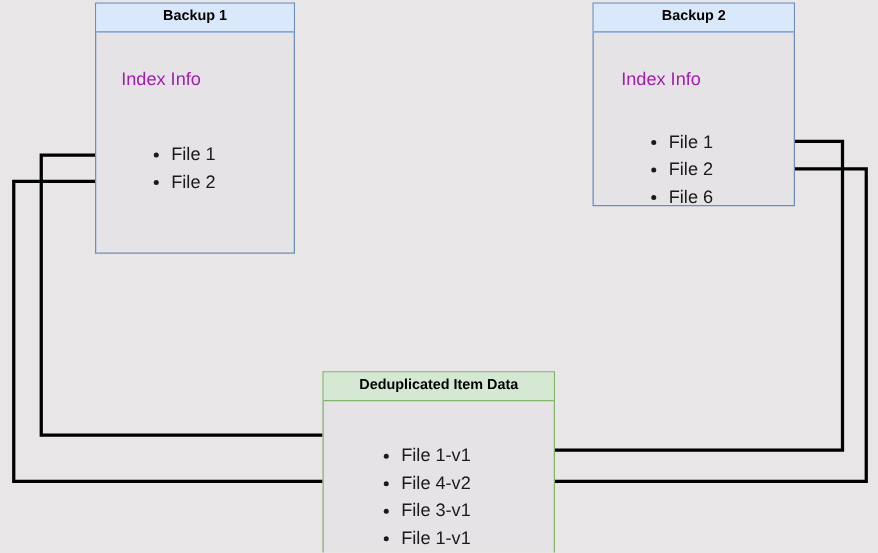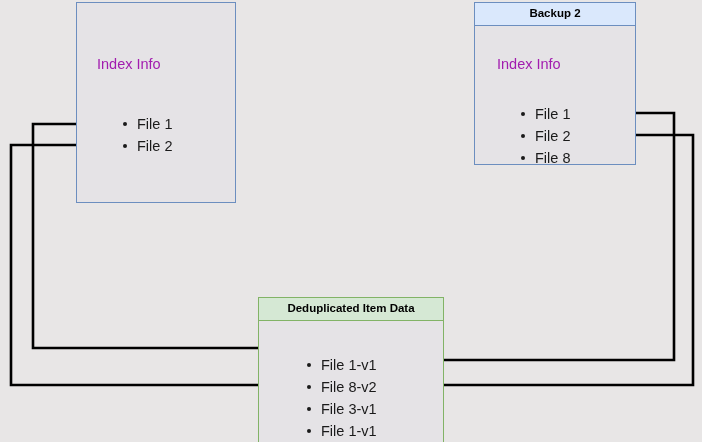--- a/index.html
+++ b/index.html
@@ -113,6 +113,7 @@
   </svg>
 
   <div class="node-box blue" style="left:76px; top:2px; width:160px; height:201px;">
+    <div class="node-title blue">Backup 1</div>
     <div class="section-label" style="left:20px; top:53px;">Index Info</div>
     <ul class="file-list" style="left:44px; top:110px;">
       <li>File 1</li>

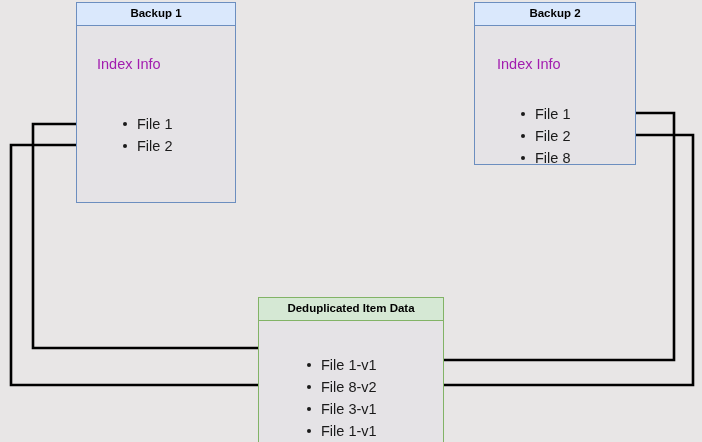--- a/index.html
+++ b/index.html
@@ -127,7 +127,7 @@
     <ul class="file-list" style="left:44px; top:100px;">
       <li>File 1</li>
       <li>File 2</li>
-      <li>File 8</li>
+      <li>File 6</li>
     </ul>
   </div>
 

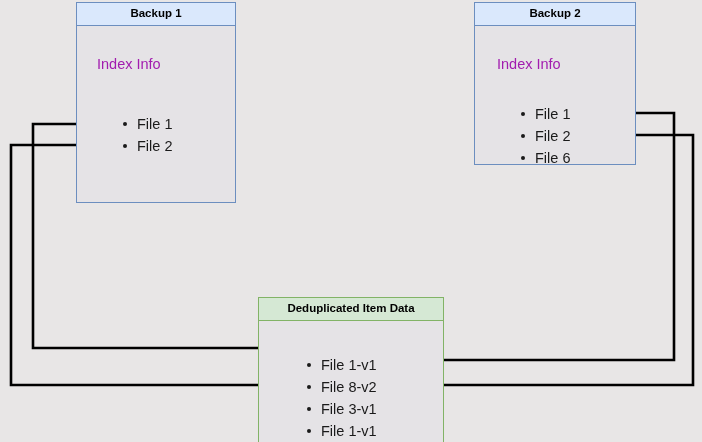--- a/index.html
+++ b/index.html
@@ -135,7 +135,7 @@
     <div class="node-title green">Deduplicated Item Data</div>
     <ul class="file-list" style="left:46px; top:56px;text-align:center;">
       <li>File 1-v1</li>
-      <li>File 8-v2</li>
+      <li>File 4-v2</li>
       <li>File 3-v1</li>
       <li>File 1-v1</li>
     </ul>

